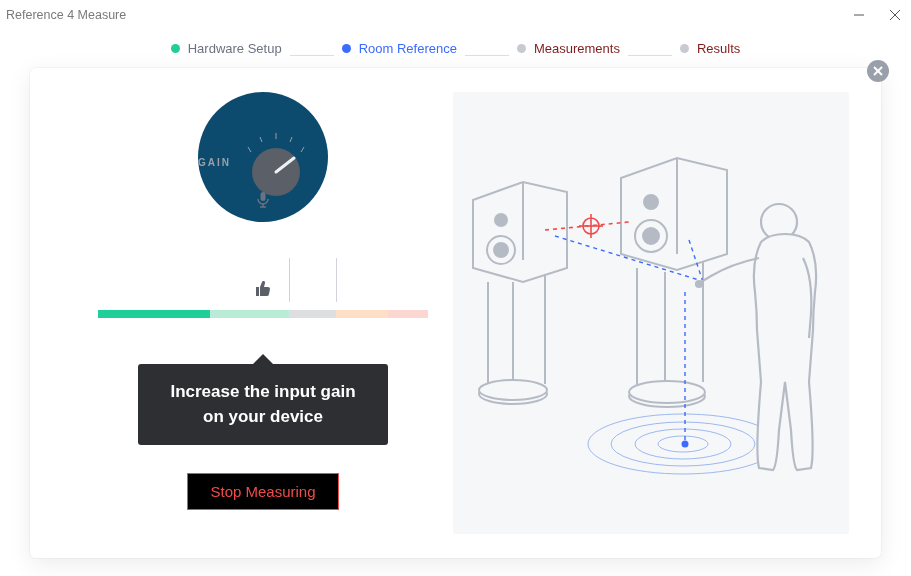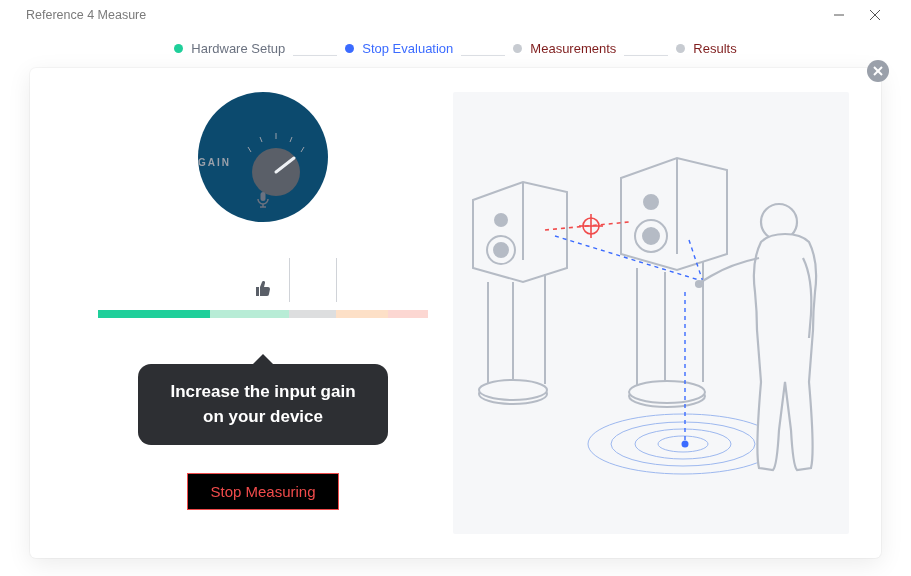--- a/index.html
+++ b/index.html
@@ -15,7 +15,7 @@
     height: 30px;
     display: flex;
     align-items: center;
-    padding: 0 26px;
+    padding: 0 6px;
     font-size: 12.5px;
     color: #7a7a7a;
   }

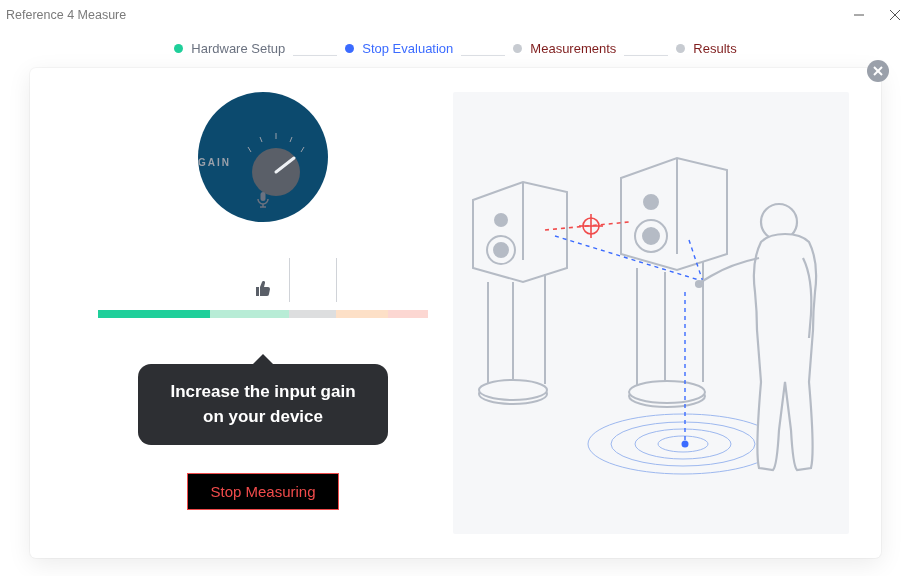--- a/index.html
+++ b/index.html
@@ -158,7 +158,7 @@
   <div class="step-connector"></div>
   <div class="step">
     <div class="dot active"></div>
-    <span class="step-label active">Stop Evaluation</span>
+    <span class="step-label active">Room Reference</span>
   </div>
   <div class="step-connector"></div>
   <div class="step">

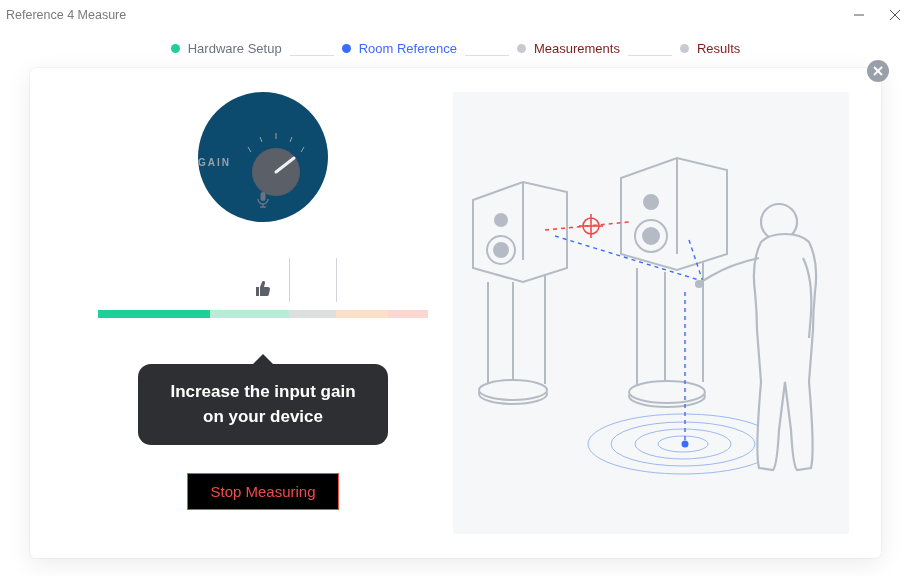--- a/index.html
+++ b/index.html
@@ -106,7 +106,7 @@
     line-height: 1.45;
     text-align: center;
     padding: 16px 24px;
-    border-radius: 13px;
+    border-radius: 3px;
     width: 250px;
   }
   .tooltip:before {

